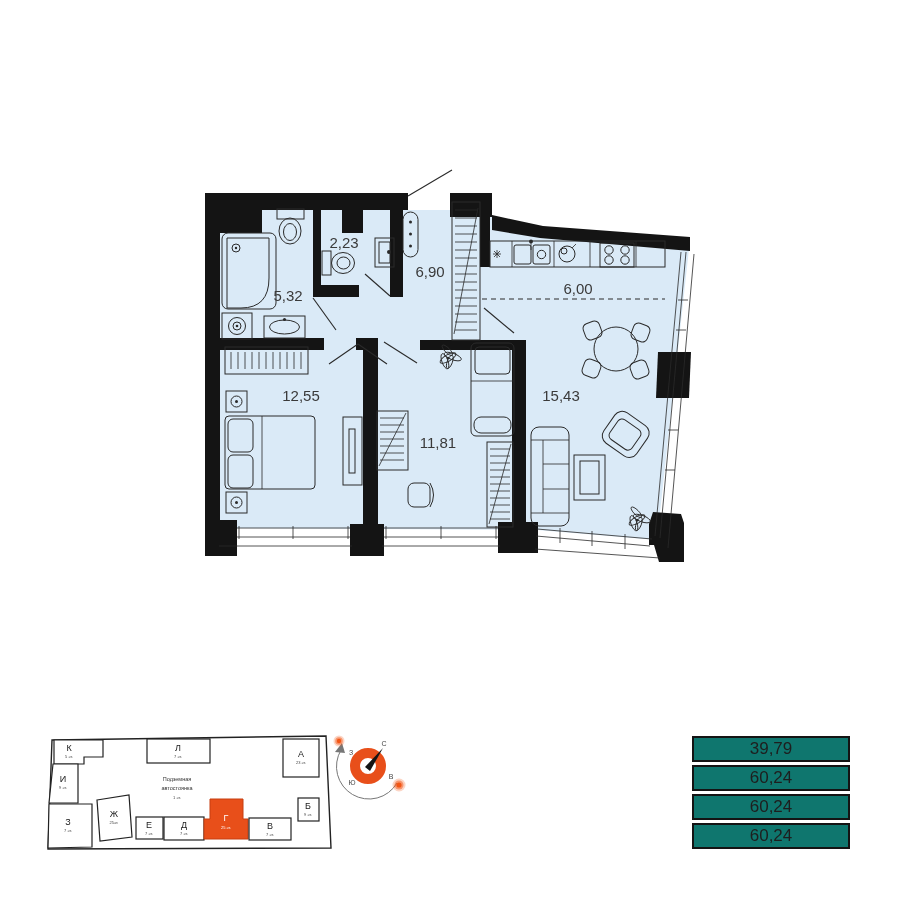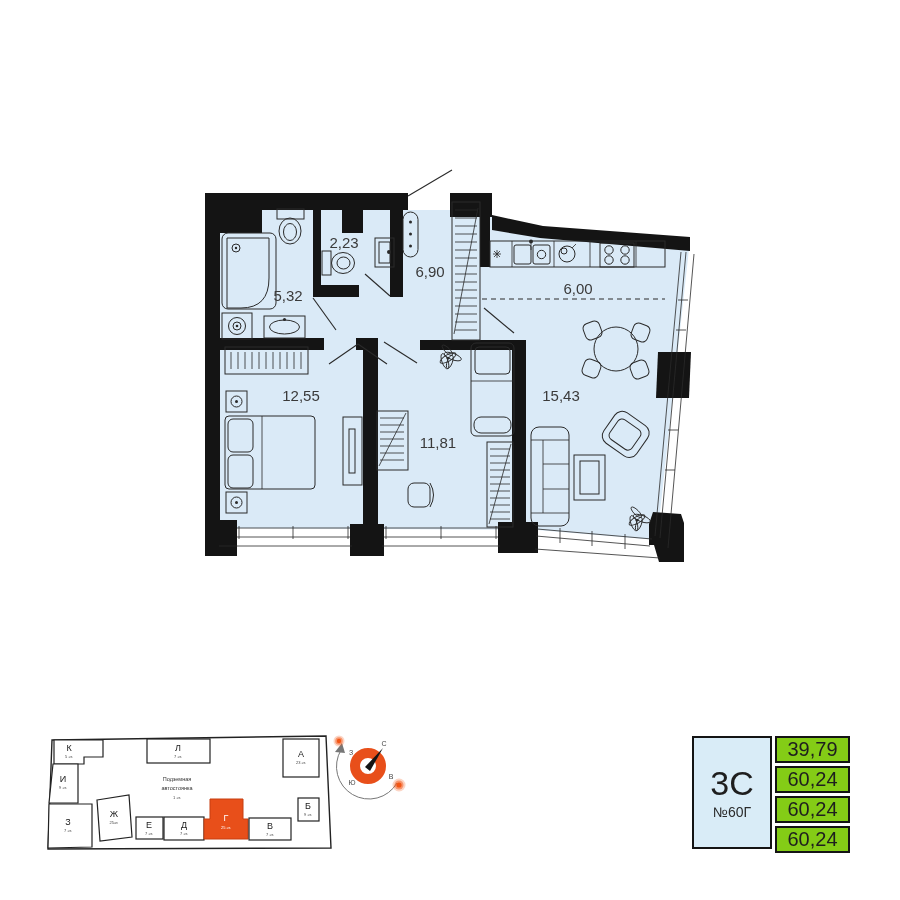--- a/index.html
+++ b/index.html
@@ -26,8 +26,8 @@
   .card-type{font-size:34px;color:#1e1e1e;line-height:1;}
   .card-num{font-size:14px;color:#2b2b2b;margin-top:4px;}
   .card-right{flex:1;display:flex;flex-direction:column;gap:3px;}
-  .card-row{flex:1;border:2px solid #141414;background:#84cc16;display:flex;
-            align-items:center;justify-content:center;font-size:20px;color:#1e1e1e;}
+  .card-row{flex:1;border:2px solid #141414;background:#0f766e;display:flex;
+            align-items:center;justify-content:center;font-size:17px;color:#1e1e1e;}
 </style>
 </head>
 <body>

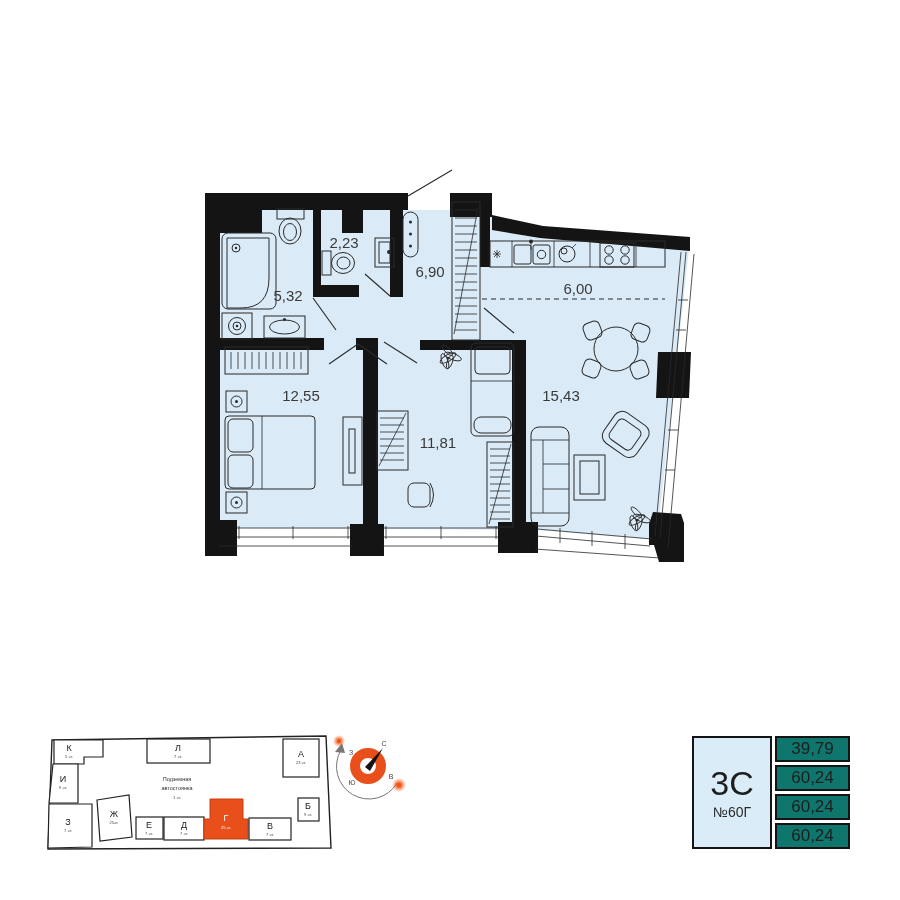--- a/index.html
+++ b/index.html
@@ -311,10 +311,6 @@
 </svg>
 
 <div class="card">
-  <div class="card-left">
-    <div class="card-type">3С</div>
-    <div class="card-num">№60Г</div>
-  </div>
   <div class="card-right">
     <div class="card-row">39,79</div>
     <div class="card-row">60,24</div>

